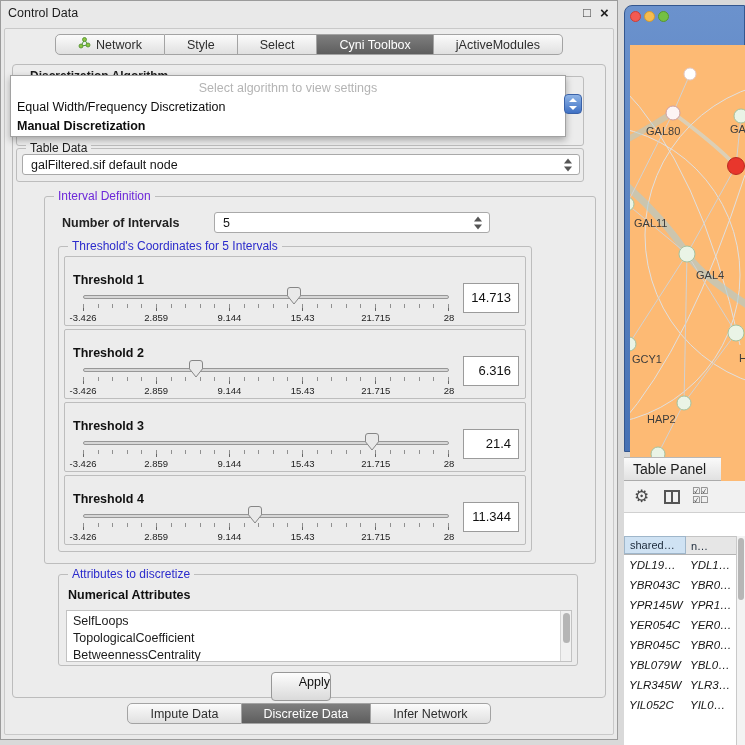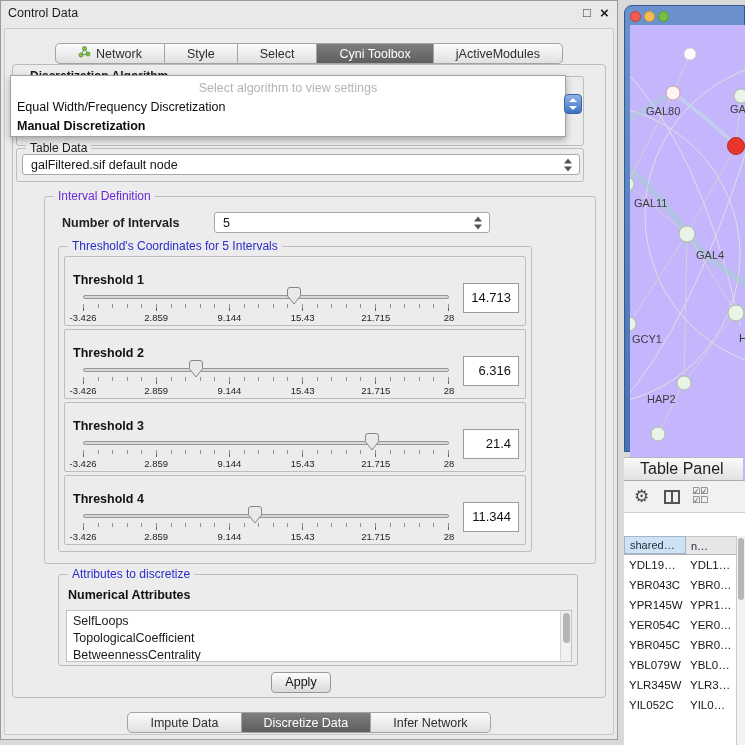--- a/index.html
+++ b/index.html
@@ -30,7 +30,7 @@
     font-size:12.5px; color:#2e2e2e;
     background:linear-gradient(#fbfbfb,#e0e0e0);
     border:1px solid #a3a3a3; border-left:none;
-    white-space:nowrap; cursor:default;margin-top:9px;
+    white-space:nowrap; cursor:default;
   }
   .tab:first-child { border-left:1px solid #a3a3a3; border-radius:5px 0 0 5px; }
   .tab:last-child { border-radius:0 5px 5px 0; }

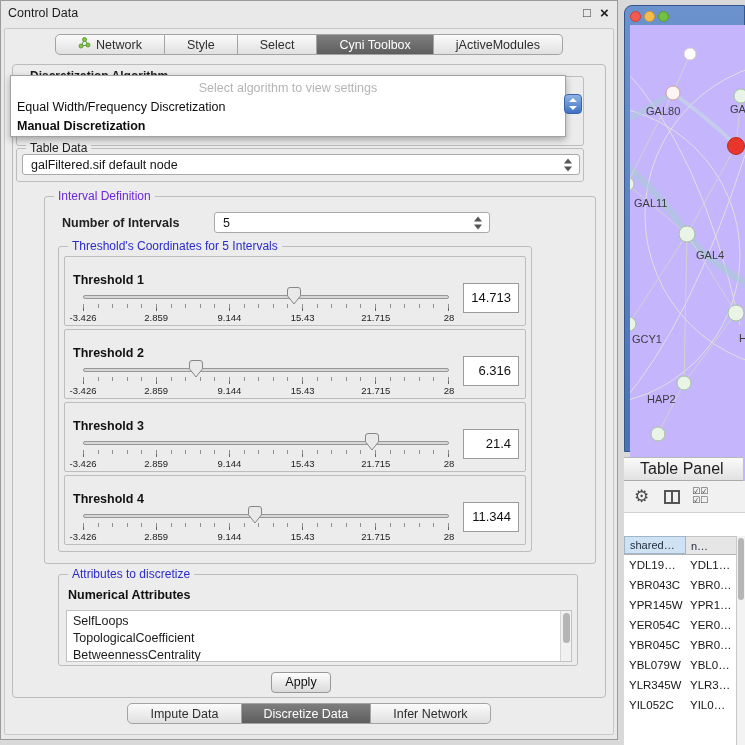--- a/index.html
+++ b/index.html
@@ -115,7 +115,7 @@
   #tl-close { left:630px; background:#f25a52; border:1px solid #ca3f38; }
   #tl-min   { left:644px; background:#f6bc4f; border:1px solid #cf9a33; }
   #tl-zoom  { left:658px; background:#74c043; border:1px solid #58972f; }
-  #net-canvas { left:630px; top:25px; width:115px; height:485px; background:#c4b5fd; overflow:hidden; }
+  #net-canvas { left:630px; top:45px; width:115px; height:485px; background:#fdba74; overflow:hidden; }
   #net-canvas svg { display:block; }
   #net-canvas text { font-family:"Liberation Sans","DejaVu Sans",sans-serif; font-size:11px; fill:#3c3c3c; }
 

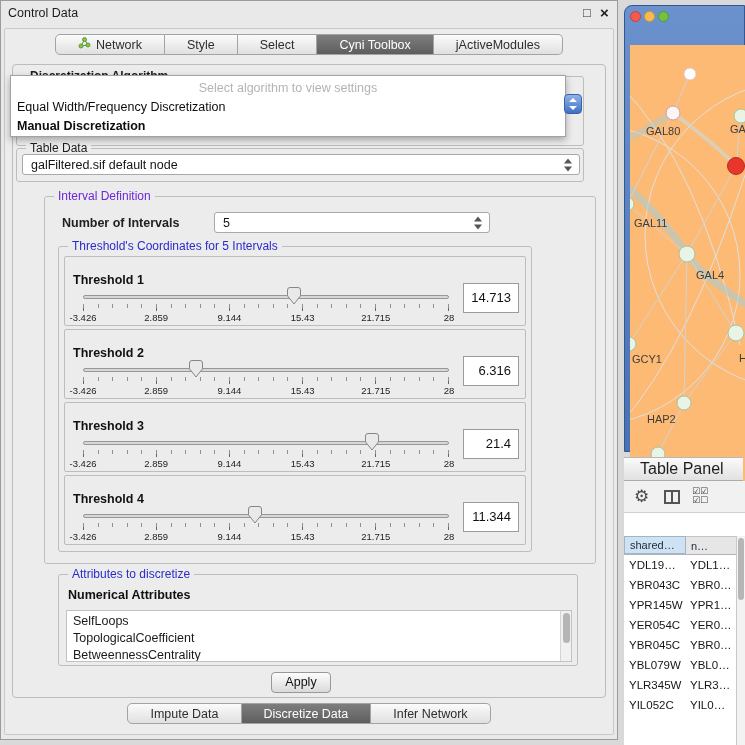--- a/index.html
+++ b/index.html
@@ -120,7 +120,7 @@
   #net-canvas text { font-family:"Liberation Sans","DejaVu Sans",sans-serif; font-size:11px; fill:#3c3c3c; }
 
   
-  #tp-bar { left:624px; top:457px; width:119px; height:24px; background:linear-gradient(#fafafa,#e1e1e1); border-top:1px solid #b8b8b8; border-bottom:1px solid #ababab; font-size:16px; color:#1e1e1e; line-height:22px; padding-left:16px; }
+  #tp-bar { left:624px; top:457px; width:97px; height:24px; background:linear-gradient(#fafafa,#e1e1e1); border-top:1px solid #b8b8b8; border-bottom:1px solid #ababab; font-size:14px; color:#1e1e1e; line-height:22px; padding-left:9px; }
   #tp-toolbar { left:624px; top:481px; width:121px; height:32px; background:#f1f1f1; border-bottom:1px solid #d0d0d0; }
   #tp-gear { position:absolute; left:10px; top:5px; font-size:17px; color:#4a4a4a; }
   #tp-table-icon { position:absolute; left:40px; top:9px; }

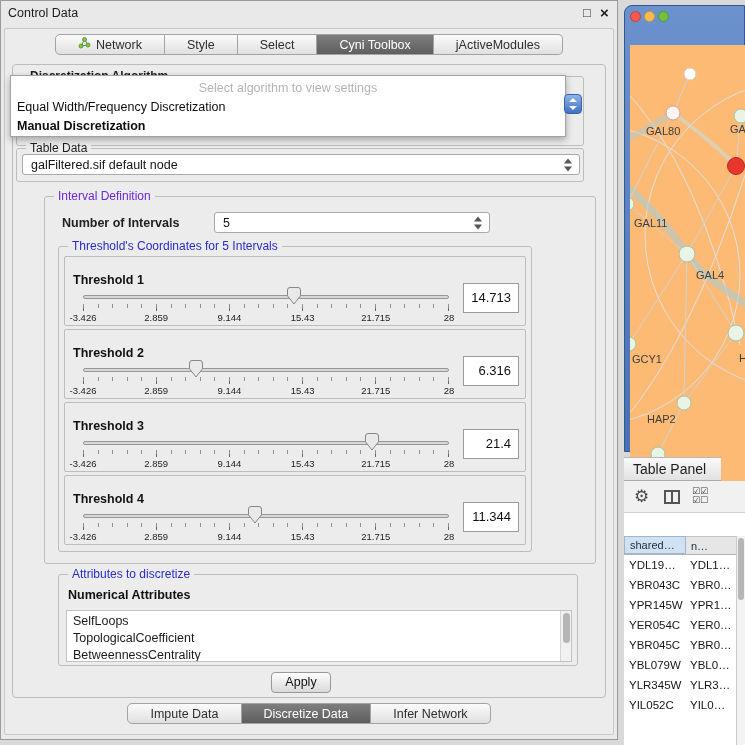--- a/index.html
+++ b/index.html
@@ -131,7 +131,7 @@
   #h-cell-0 { width:62px; background:#cfe2f3; border:1px solid #9fb6ca; }
   #h-cell-1 { flex:1; background:#e6e6e6; border-top:1px solid #c4c4c4; }
   #tp-rows { left:624px; top:555px; width:112px; height:190px; overflow:hidden; }
-  .t-row { display:flex; height:20px; align-items:center; font-size:11.5px; color:#161616; }
+  .t-row { display:flex; height:20px; align-items:center; font-size:11.5px; color:#161616;font-style:italic; }
   .t-cell { white-space:nowrap; overflow:hidden; }
   .t-cell:first-child { width:62px; padding-left:5px; }
   .t-cell:last-child  { flex:1; padding-left:4px; }

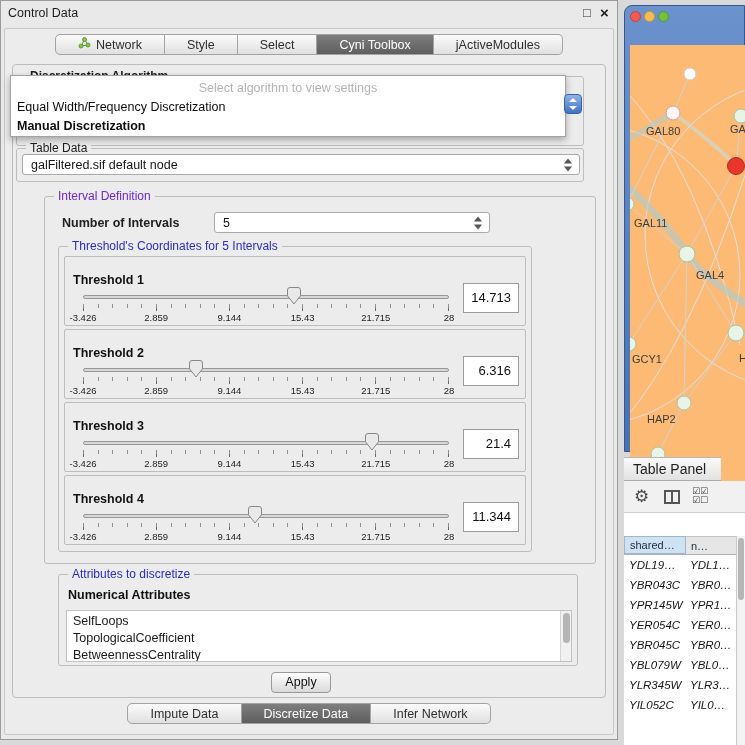--- a/index.html
+++ b/index.html
@@ -103,10 +103,10 @@
 
   
   #apply-btn {
-    left:271px; top:672px; width:60px; height:21px;
+    left:271px; top:672px; width:60px; height:29px;
     background:linear-gradient(#fdfdfd,#dadada);
     border:1px solid #989898; border-radius:4px;
-    font-size:12.5px; color:#111; text-align:center; line-height:19px;
+    font-size:12.5px; color:#111; text-align:right; line-height:19px;
   }
 
   

